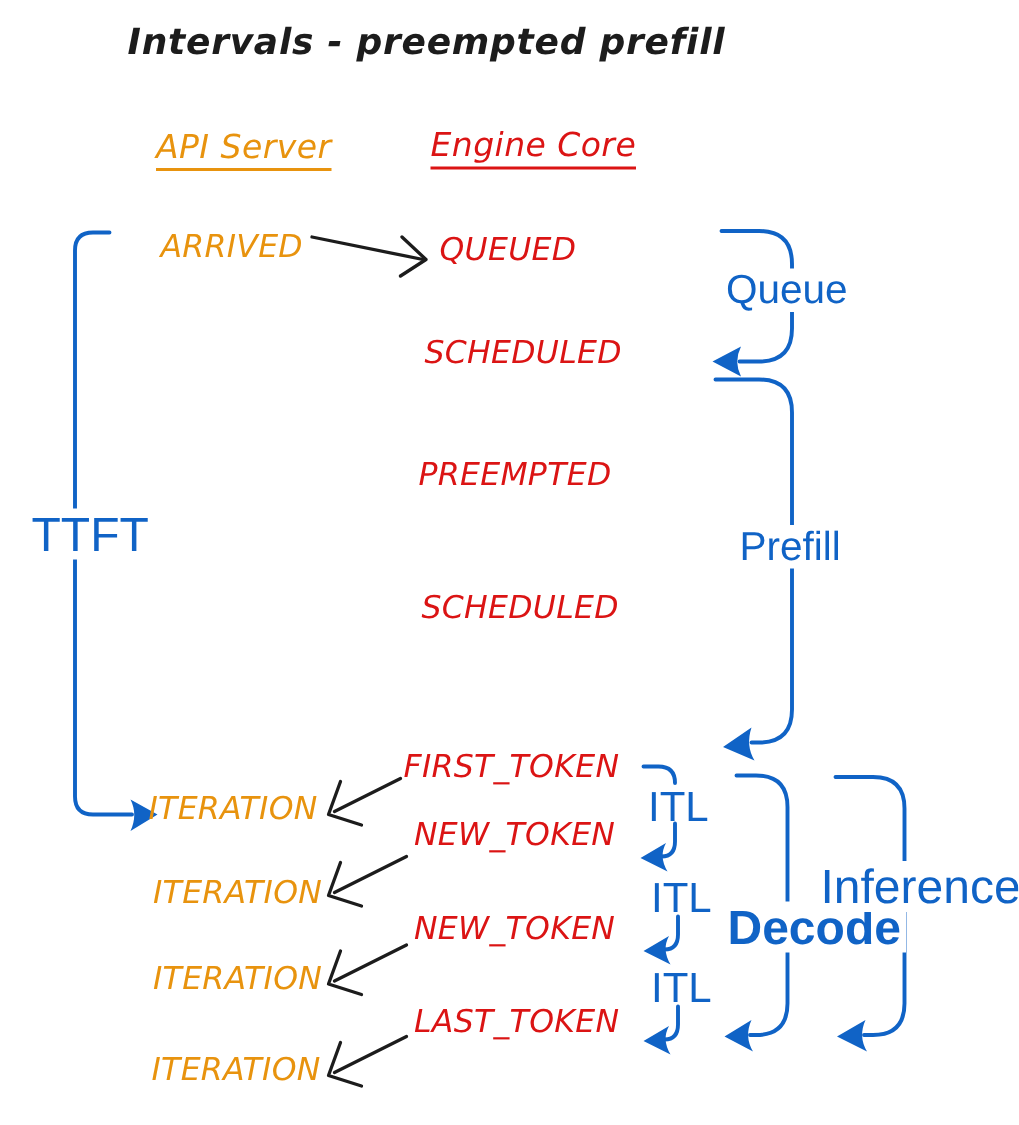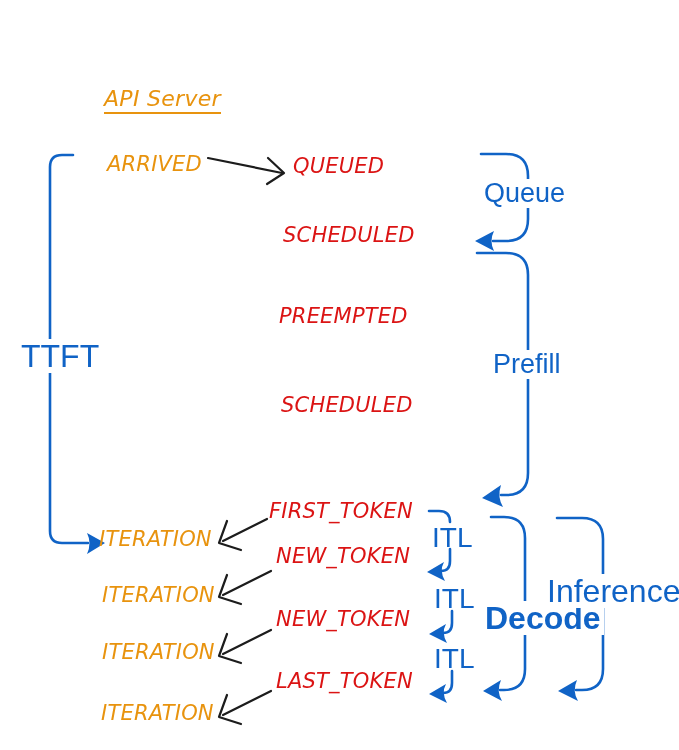--- a/index.html
+++ b/index.html
@@ -89,6 +89,7 @@
     </g>
   </svg>
 
+  <div class="lbl title" style="left:85px;top:16px;">Intervals - preempted prefill</div>
 
   <div class="lbl col-header orange" style="left:104px;top:88px;">API Server</div>
 

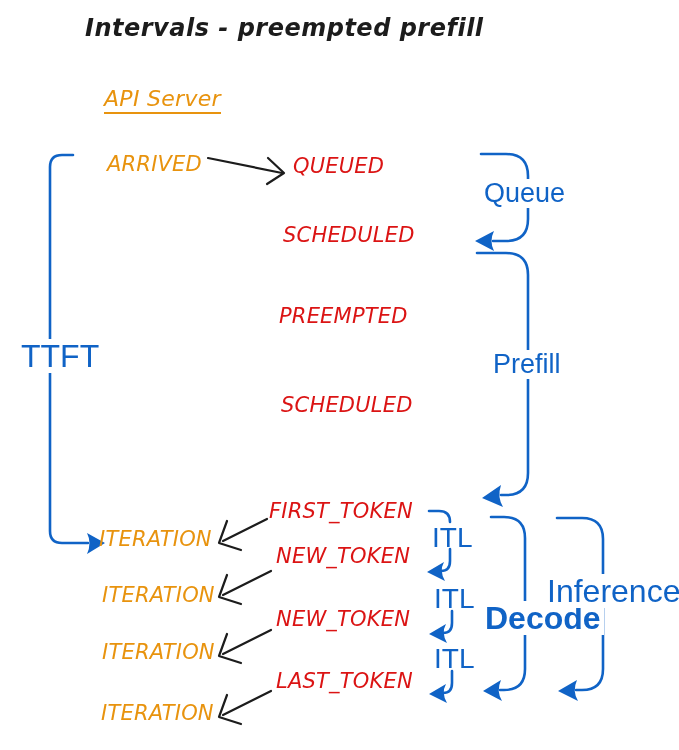--- a/index.html
+++ b/index.html
@@ -92,6 +92,7 @@
   <div class="lbl title" style="left:85px;top:16px;">Intervals - preempted prefill</div>
 
   <div class="lbl col-header orange" style="left:104px;top:88px;">API Server</div>
+  <div class="lbl col-header red" style="left:287px;top:87px;">Engine Core</div>
 
   <div class="lbl ev orange" style="left:107px;top:143px;margin-top:11px;">ARRIVED</div>
   <div class="lbl ev orange" style="left:99px;top:529px;">ITERATION</div>

